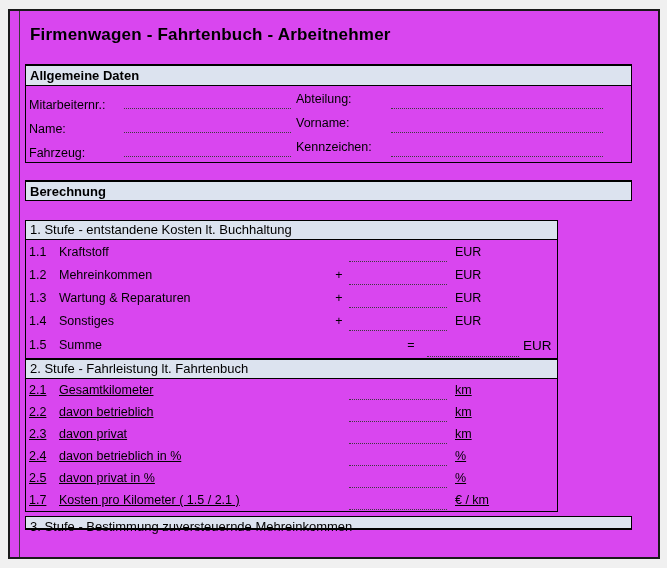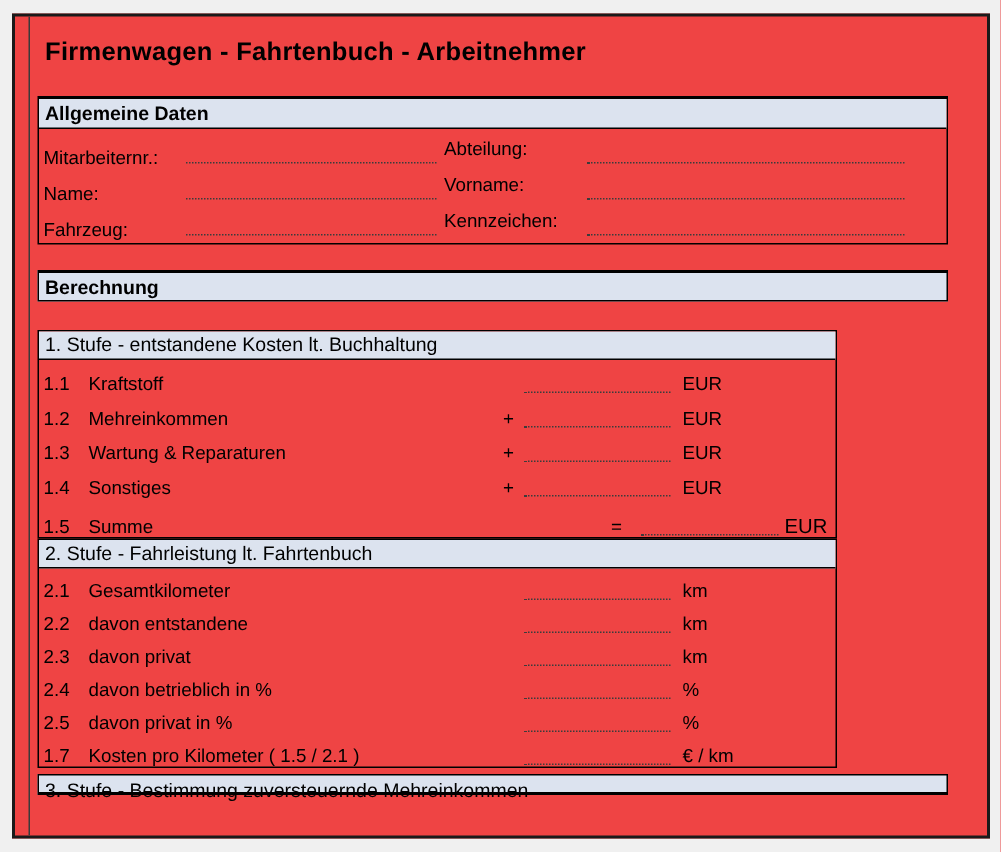--- a/index.html
+++ b/index.html
@@ -10,7 +10,7 @@
   }
   .sheet{
     position:absolute;left:8px;top:9px;width:652px;height:550px;
-    background:#ef4444;border:2px solid #1a1a1a;box-sizing:border-box;overflow:hidden;
+    background:#d946ef;border:2px solid #1a1a1a;box-sizing:border-box;overflow:hidden;
   }
   .fold{position:absolute;left:9px;top:0;bottom:0;width:1px;background:#3a3a3a;}
   .content{margin-left:15px;width:607px;position:relative;}

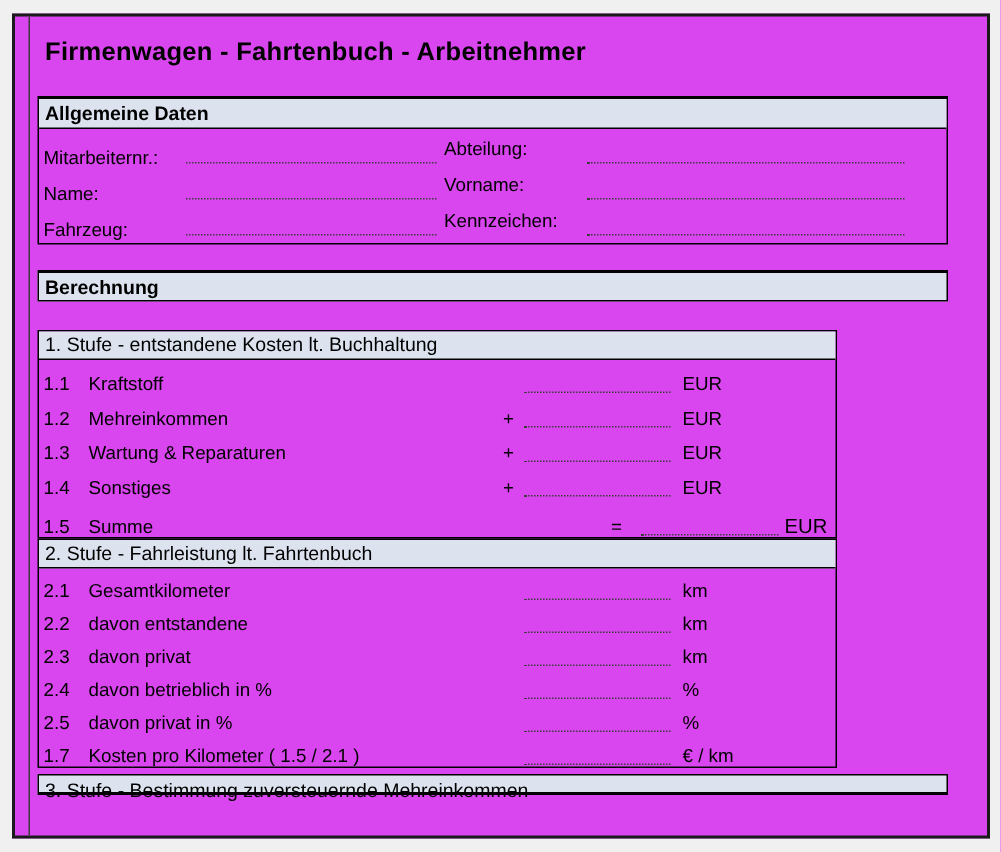--- a/index.html
+++ b/index.html
@@ -42,7 +42,7 @@
   .calc-box .bar{height:19px;line-height:18px;}
   .box0{margin-top:19px;}
   .box1{margin-top:0;}
-  .crow{display:flex;height:23px;align-items:flex-end;padding:0 4px 0 3px;font-size:12.5px;}
+  .crow{display:flex;height:23px;align-items:center;padding:0 4px 0 3px;font-size:12.5px;}
   .box1 .crow{height:22px;}
   .cnum{width:30px;}
   .clabel{flex:1;white-space:nowrap;}

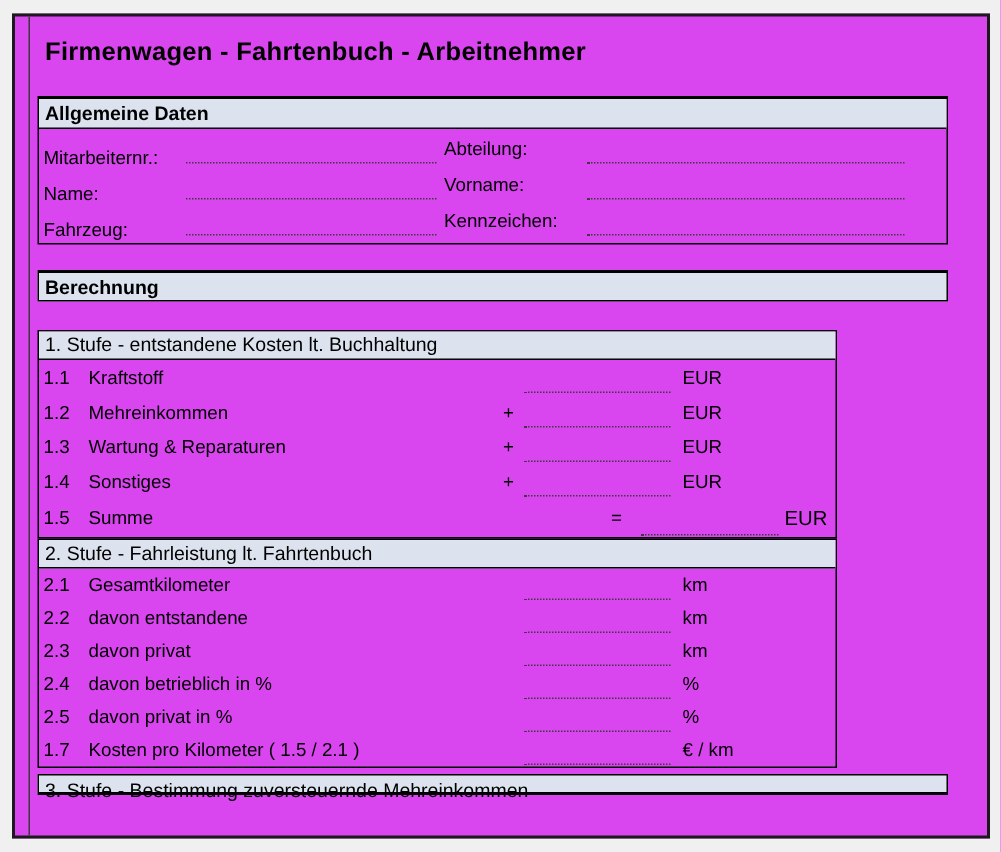--- a/index.html
+++ b/index.html
@@ -43,7 +43,7 @@
   .box0{margin-top:19px;}
   .box1{margin-top:0;}
   .crow{display:flex;height:23px;align-items:center;padding:0 4px 0 3px;font-size:12.5px;}
-  .box1 .crow{height:22px;}
+  .box1 .crow{height:22px;text-decoration:underline;}
   .cnum{width:30px;}
   .clabel{flex:1;white-space:nowrap;}
   .cop{width:16px;text-align:center;}

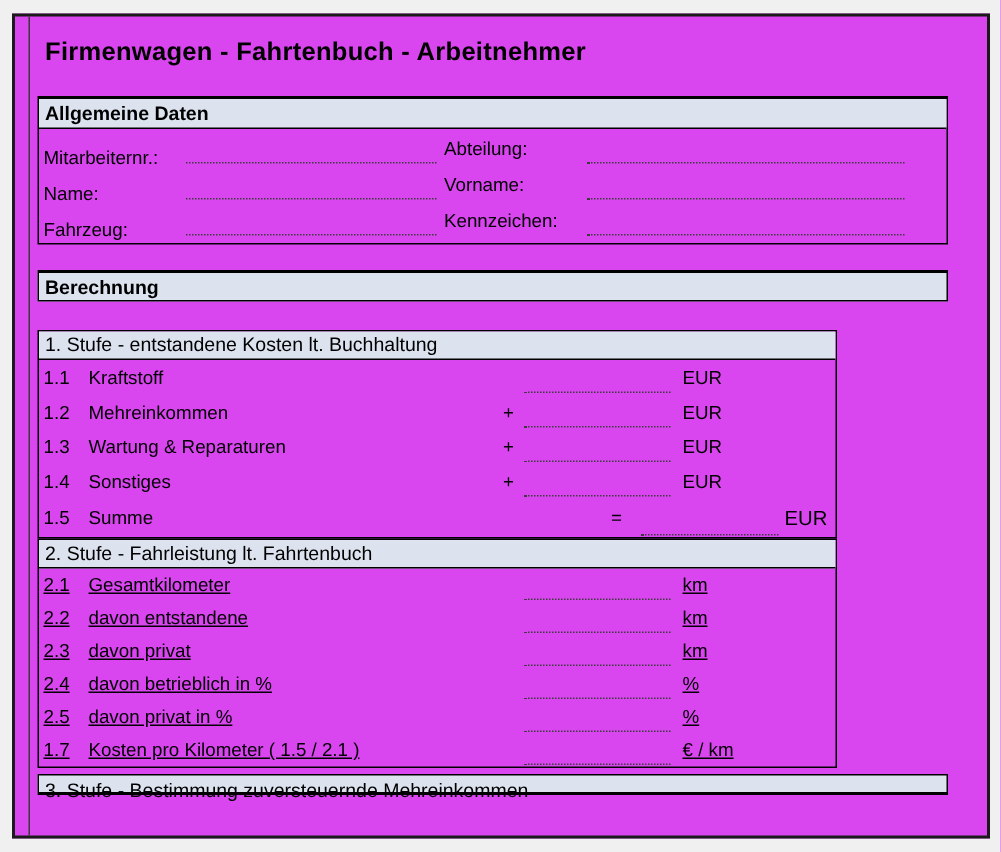--- a/index.html
+++ b/index.html
@@ -142,7 +142,7 @@
           </div>
           <div class="crow">
             <span class="cnum">2.2</span>
-            <span class="clabel">davon entstandene</span>
+            <span class="clabel">davon betrieblich</span>
             <span class="cop"></span>
             <span class="cinput"></span>
             <span class="cunit">km</span>

